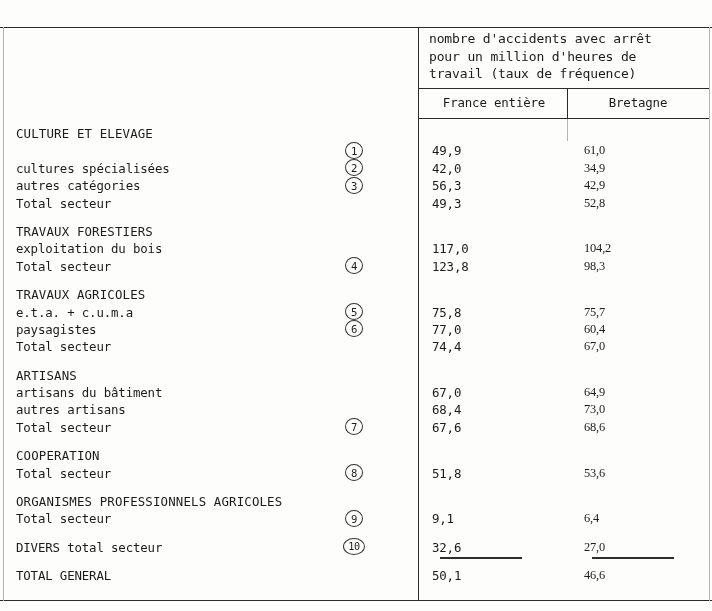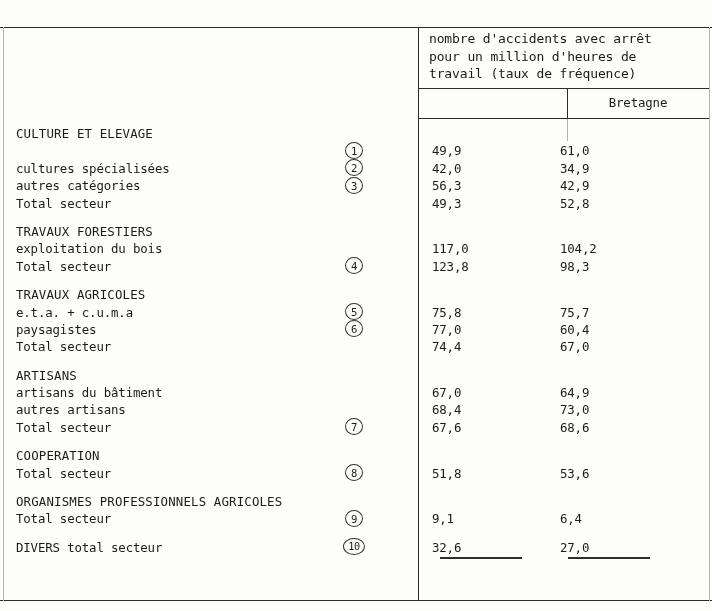--- a/index.html
+++ b/index.html
@@ -120,6 +120,7 @@
 pour un million d'heures de
 travail (taux de fréquence)</div>
 
+  <div class="hdr-col" id="hdr-col-france">France entière</div>
 
   <div class="hdr-col" id="hdr-col-bretagne">Bretagne</div>
 

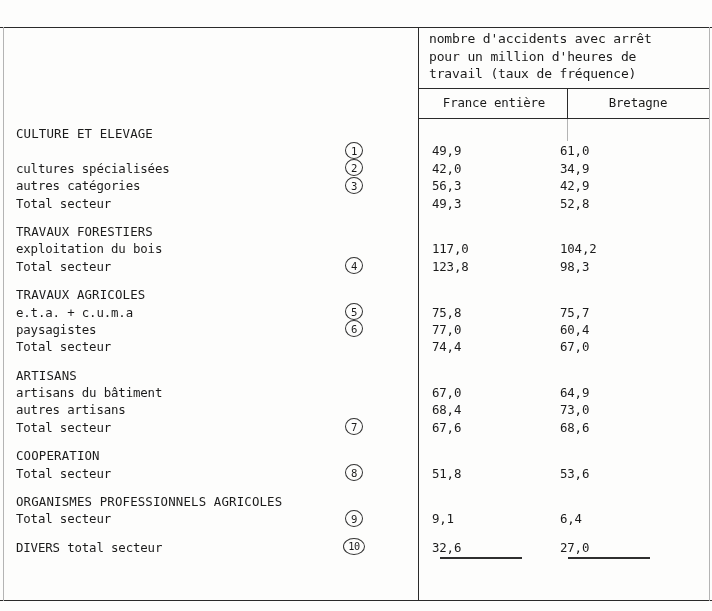--- a/index.html
+++ b/index.html
@@ -90,7 +90,7 @@
     text-align:left;
   }
   .v1{left:432px;width:90px;}
-  .v2{left:560px;width:90px;}
+  .v2{left:584px;width:90px;font-family:Liberation Serif, serif;}
 
   
   .v1.ul::after,.v2.ul::after{

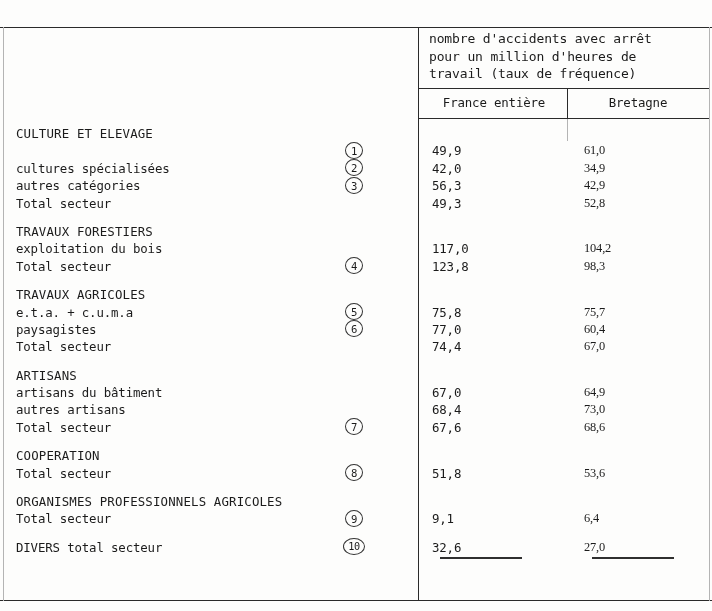--- a/index.html
+++ b/index.html
@@ -234,6 +234,11 @@
         <span class="v2 ul">27,0</span>
       </div>
       <div class="row gap"></div>
+      <div class="row">
+        <span class="label">TOTAL GENERAL</span>
+        <span class="v1">50,1</span>
+        <span class="v2">46,6</span>
+      </div>
     </div>
 
 </div>

